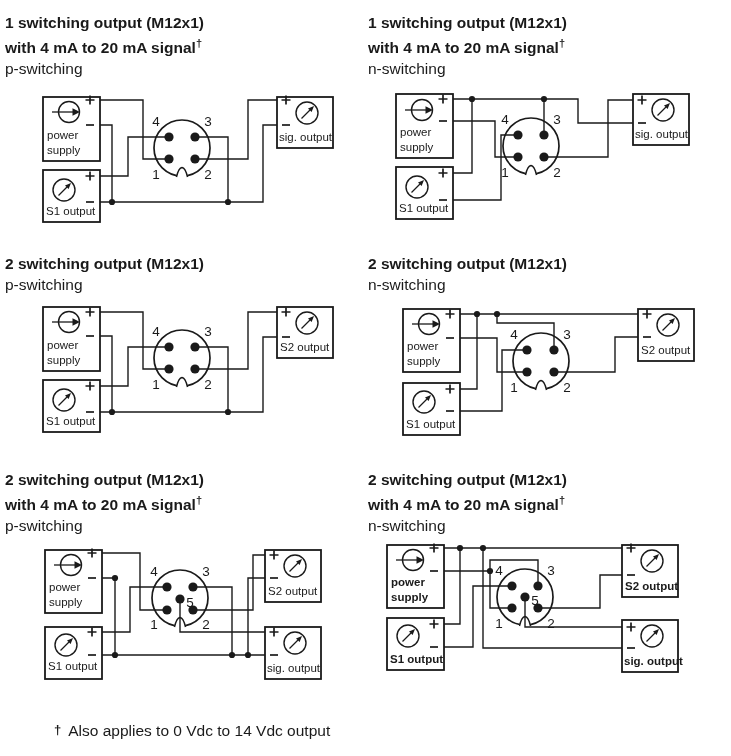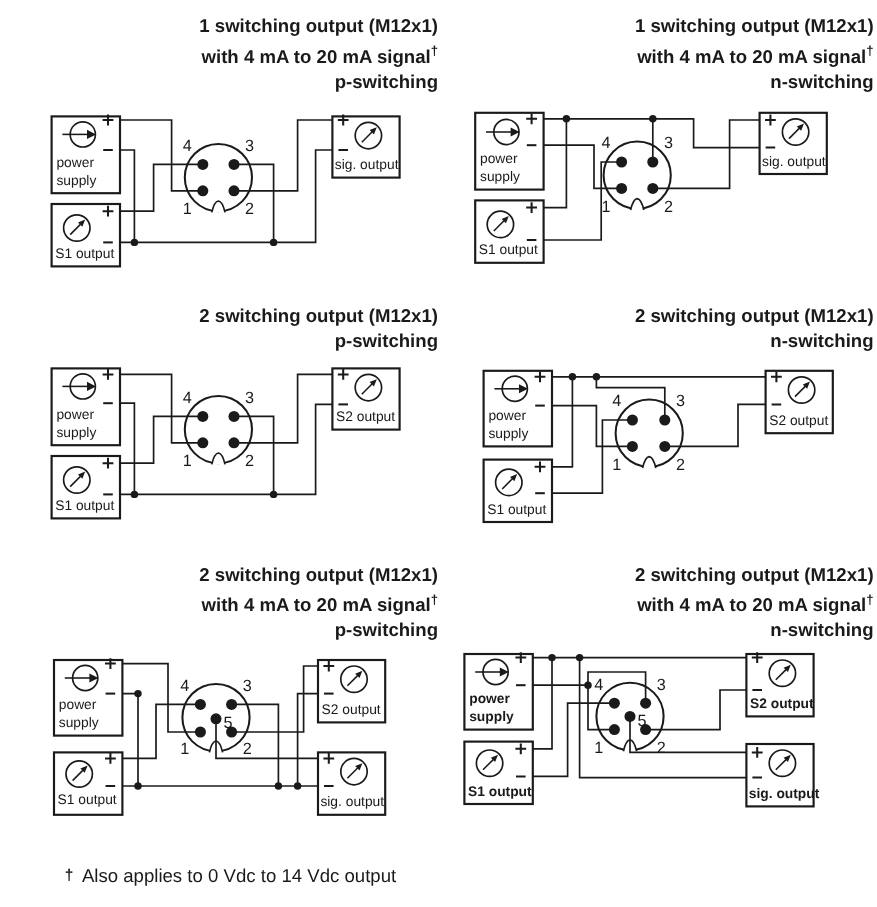--- a/index.html
+++ b/index.html
@@ -5,7 +5,7 @@
   html,body{margin:0;padding:0;background:#fff;}
   .stage{position:relative;width:731px;height:756px;background:#ffffff;
          font-family:"Liberation Sans",sans-serif;color:#1a1a1a;overflow:hidden;}
-  .dg-title{position:absolute;text-align:right;font-size:15.5px;line-height:21px;}
+  .dg-title{position:absolute;text-align:left;font-size:15.5px;line-height:21px;}
   .dg-title .t-bold{font-weight:bold;display:block;}
   .dg-title .t-sub{font-weight:bold;display:block;}
   .dg-title sup{font-size:11px;font-weight:bold;}

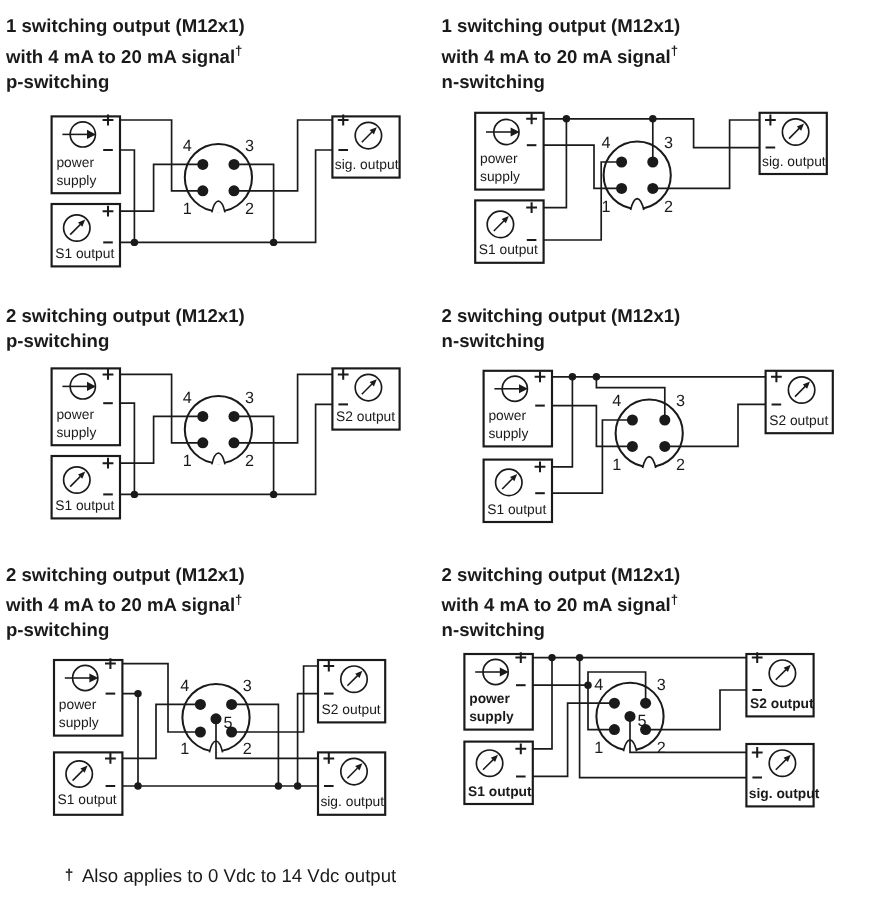--- a/index.html
+++ b/index.html
@@ -7,7 +7,7 @@
          font-family:"Liberation Sans",sans-serif;color:#1a1a1a;overflow:hidden;}
   .dg-title{position:absolute;text-align:left;font-size:15.5px;line-height:21px;}
   .dg-title .t-bold{font-weight:bold;display:block;}
-  .dg-title .t-sub{font-weight:bold;display:block;}
+  .dg-title .t-sub{font-weight:normal;display:block;}
   .dg-title sup{font-size:11px;font-weight:bold;}
   #diagram-svg{position:absolute;left:0;top:0;}
   #diagram-svg text{font-family:"Liberation Sans",sans-serif;}

